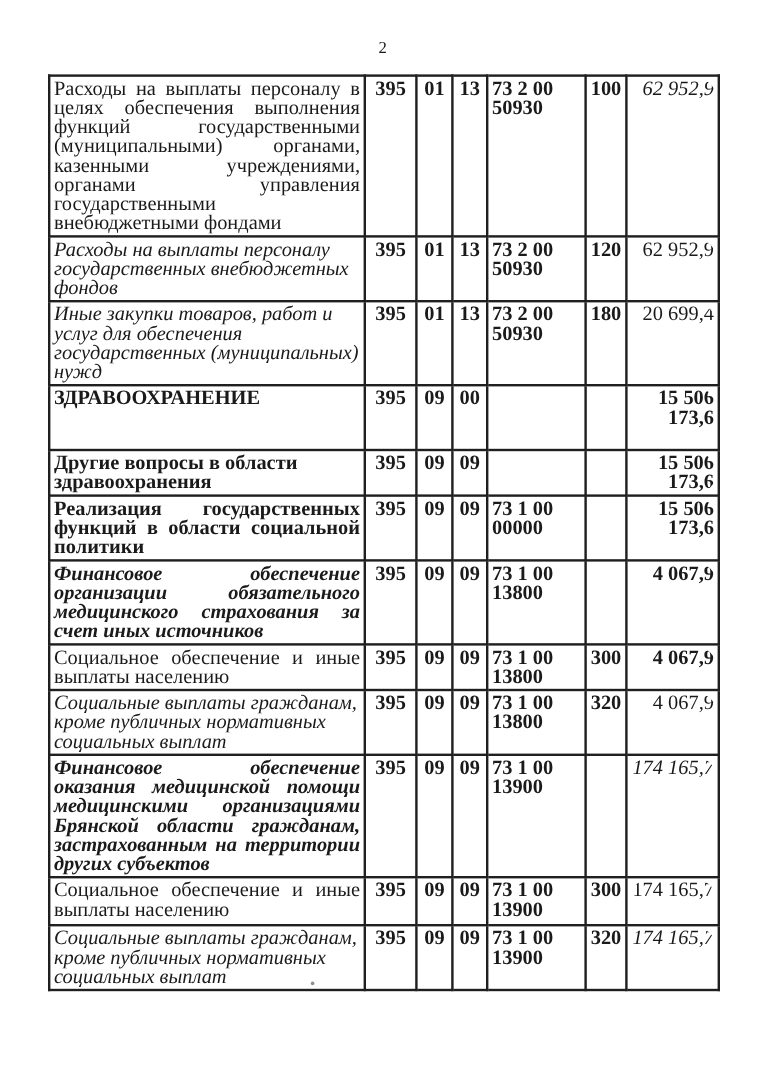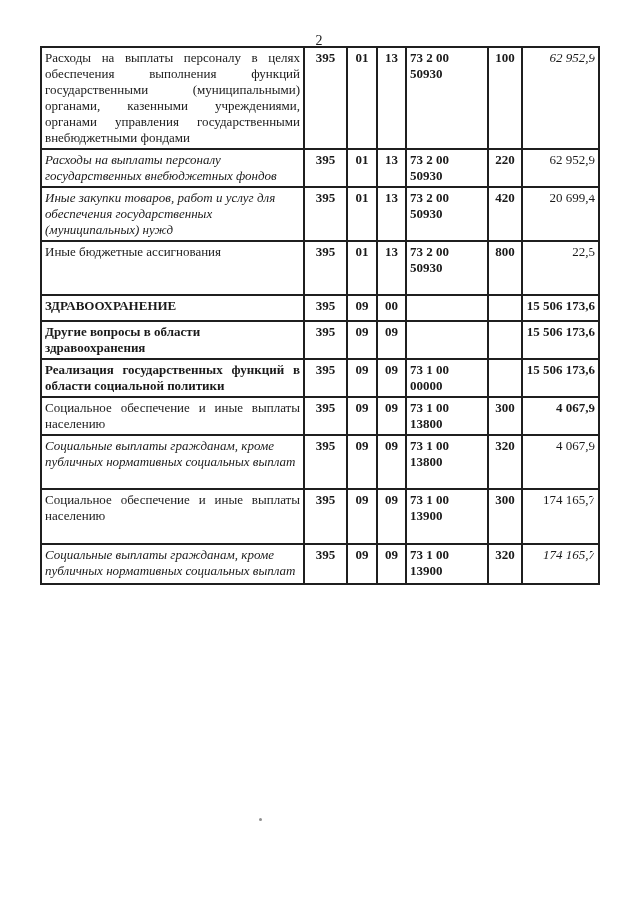--- a/index.html
+++ b/index.html
@@ -27,12 +27,12 @@
   }
   table.budget-table {
     position: absolute;
-    top: 46px;
+    top: 62px;
     left: 40px;
     width: 558px;
     border-collapse: collapse;
     table-layout: fixed;
-    font-size: 13px;
+    font-size: 17px;
     line-height: 16px;
   }
   table.budget-table td {

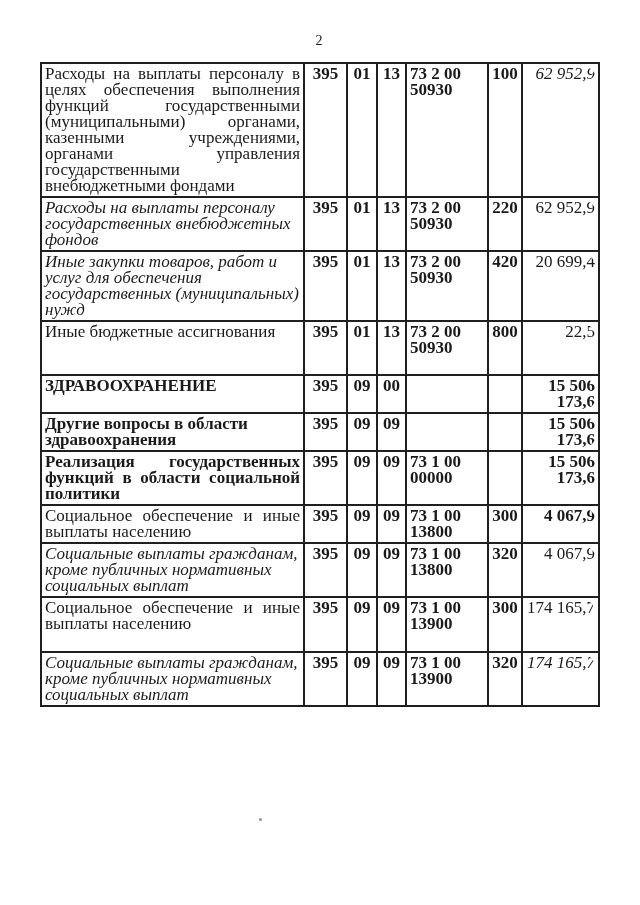--- a/index.html
+++ b/index.html
@@ -124,7 +124,7 @@
           <td class="num">01</td>
           <td class="num">13</td>
           <td class="csr">73 2 00 50930</td>
-          <td class="num">220</td>
+          <td class="num">120</td>
           <td class="amount">62 952,9</td>
         </tr>
         <tr>

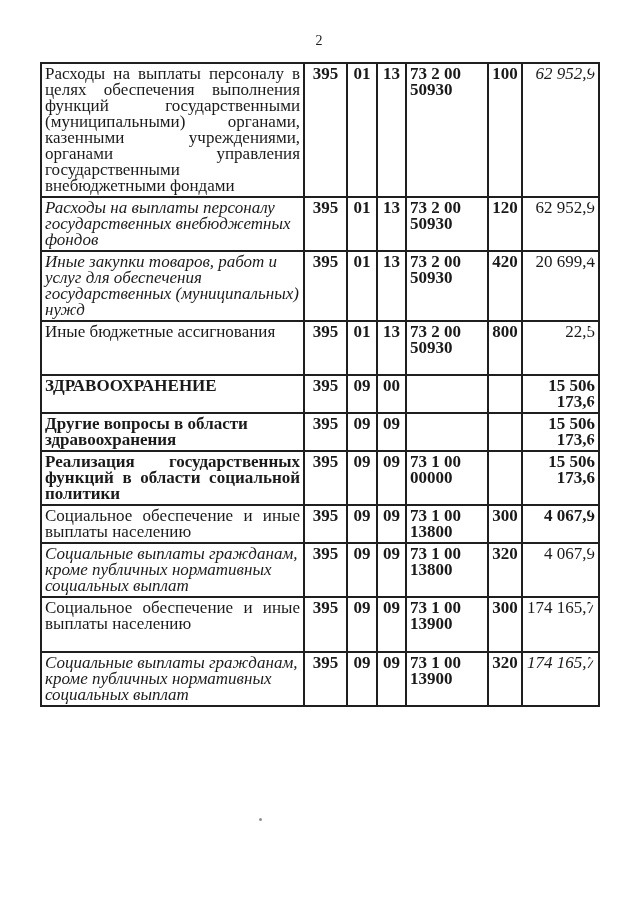--- a/index.html
+++ b/index.html
@@ -133,7 +133,7 @@
           <td class="num">01</td>
           <td class="num">13</td>
           <td class="csr">73 2 00 50930</td>
-          <td class="num">420</td>
+          <td class="num">180</td>
           <td class="amount">20 699,4</td>
         </tr>
         <tr>

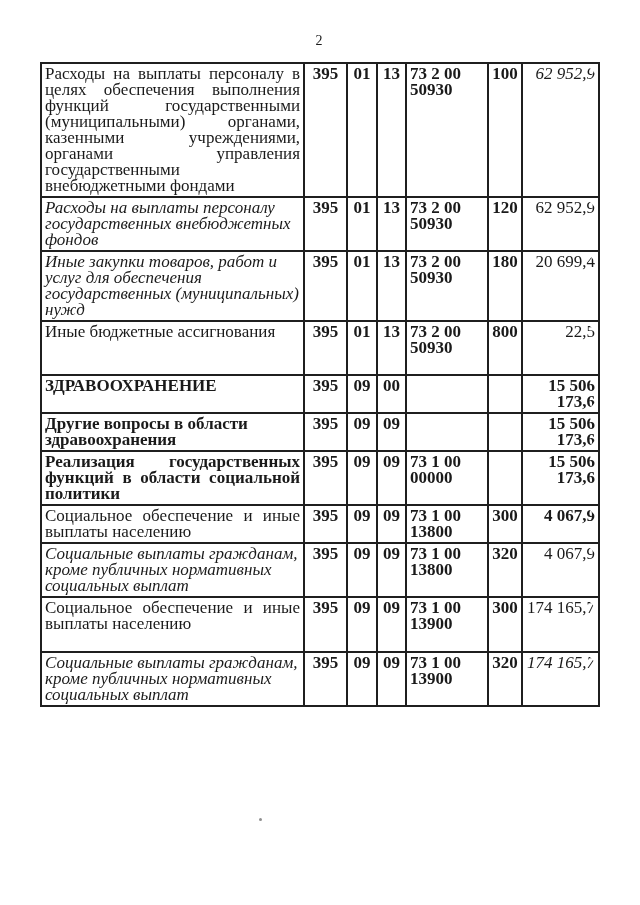--- a/index.html
+++ b/index.html
@@ -137,15 +137,6 @@
           <td class="amount">20 699,4</td>
         </tr>
         <tr>
-          <td class="name">Иные бюджетные ассигнования</td>
-          <td class="num">395</td>
-          <td class="num">01</td>
-          <td class="num">13</td>
-          <td class="csr">73 2 00 50930</td>
-          <td class="num">800</td>
-          <td class="amount">22,5</td>
-        </tr>
-        <tr>
           <td class="name bold">ЗДРАВООХРАНЕНИЕ</td>
           <td class="num">395</td>
           <td class="num">09</td>

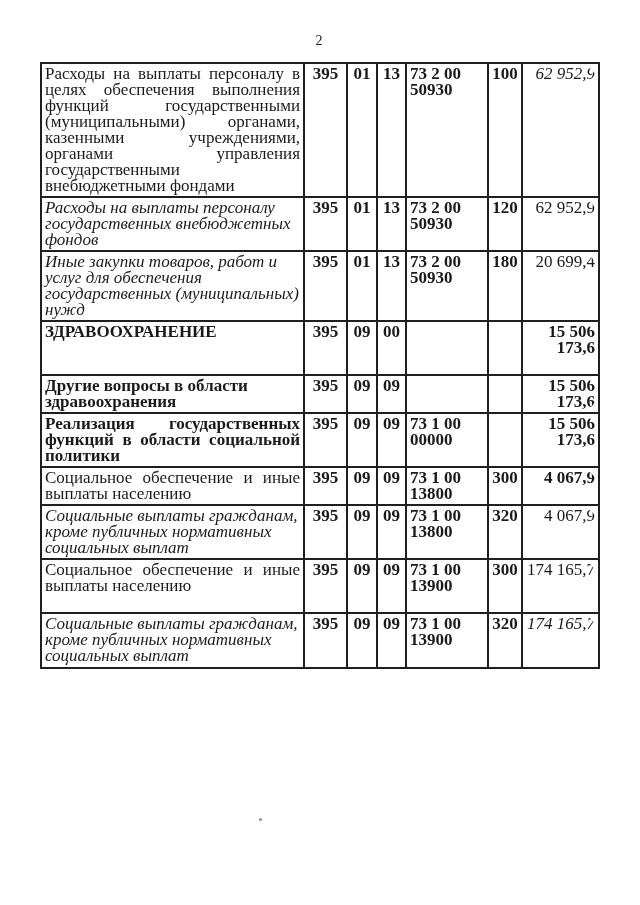--- a/index.html
+++ b/index.html
@@ -164,6 +164,15 @@
           <td class="amount bold">15 506 173,6</td>
         </tr>
         <tr>
+          <td class="name bold italic justify">Финансовое обеспечение организации обязательного медицинского страхования за счет иных источников</td>
+          <td class="num">395</td>
+          <td class="num">09</td>
+          <td class="num">09</td>
+          <td class="csr">73 1 00 13800</td>
+          <td class="num"></td>
+          <td class="amount bold">4 067,9</td>
+        </tr>
+        <tr>
           <td class="name justify">Социальное обеспечение и иные выплаты населению</td>
           <td class="num">395</td>
           <td class="num">09</td>

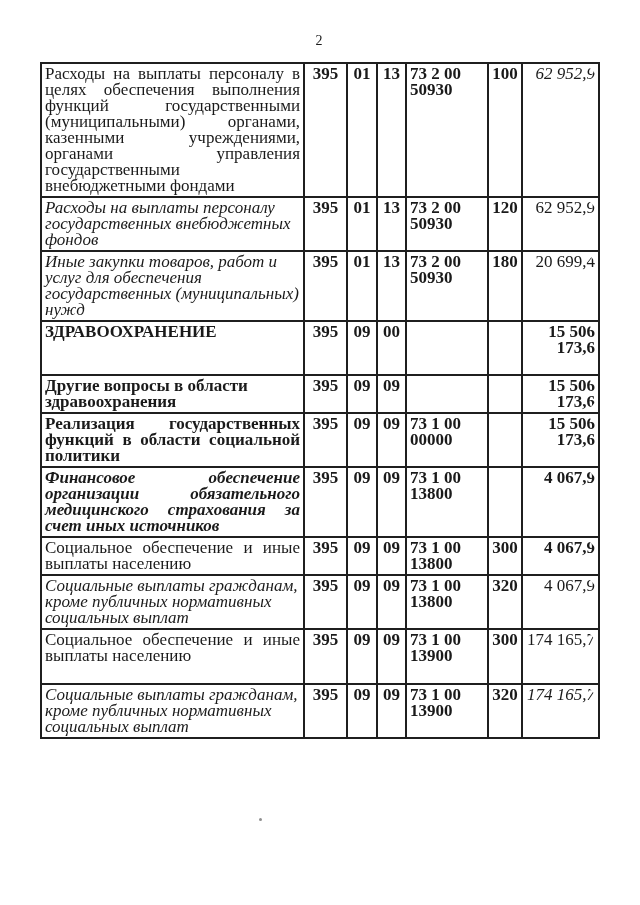--- a/index.html
+++ b/index.html
@@ -191,6 +191,15 @@
           <td class="amount">4 067,9</td>
         </tr>
         <tr>
+          <td class="name bold italic justify">Финансовое обеспечение оказания медицинской помощи медицинскими организациями Брянской области гражданам, застрахованным на территории других субъектов</td>
+          <td class="num">395</td>
+          <td class="num">09</td>
+          <td class="num">09</td>
+          <td class="csr">73 1 00 13900</td>
+          <td class="num"></td>
+          <td class="amount italic">174 165,7</td>
+        </tr>
+        <tr>
           <td class="name justify">Социальное обеспечение и иные выплаты населению</td>
           <td class="num">395</td>
           <td class="num">09</td>

